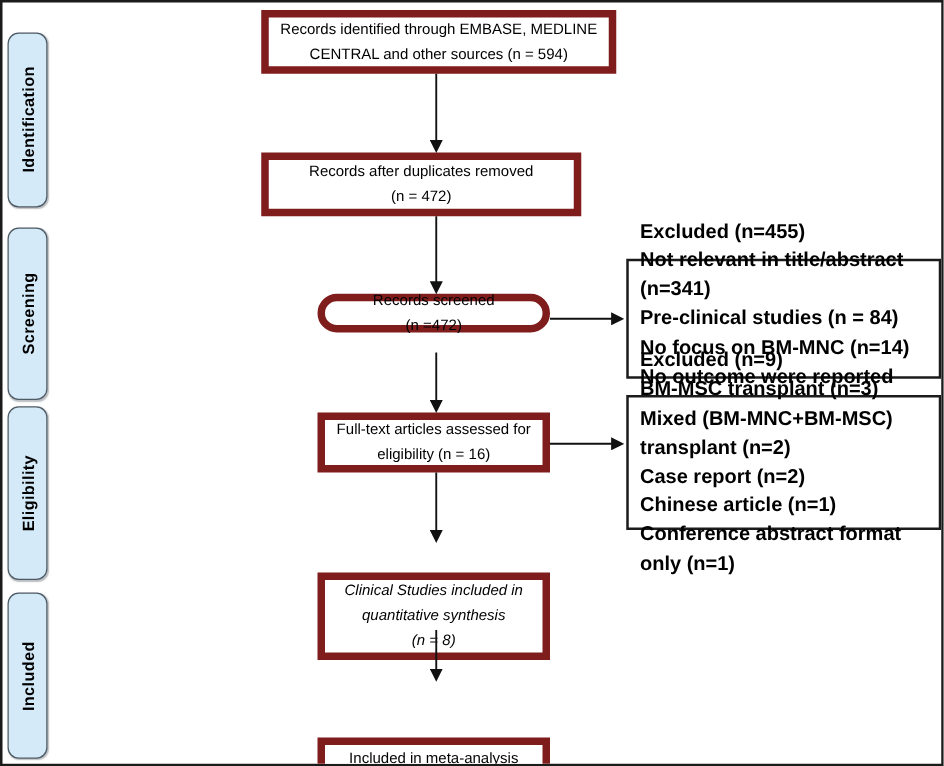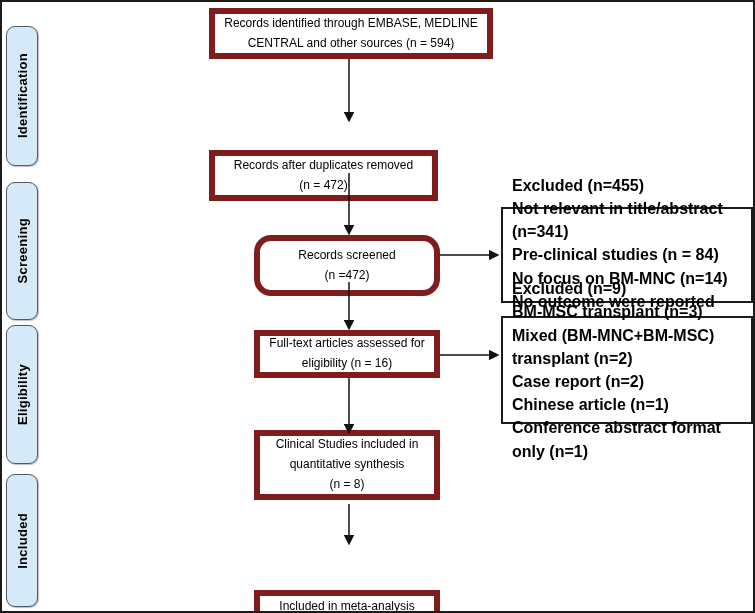--- a/index.html
+++ b/index.html
@@ -97,7 +97,7 @@
     <span>Records identified through EMBASE, MEDLINE
 CENTRAL and other sources (n = 594)</span>
   </div>
-  <div class="fbox" style="left:207px;top:120px;width:229px;height:51px;margin-top:28px;">
+  <div class="fbox" style="left:207px;top:120px;width:256px;height:51px;">
     <span>Records after duplicates removed
 (n = 472)</span>
   </div>

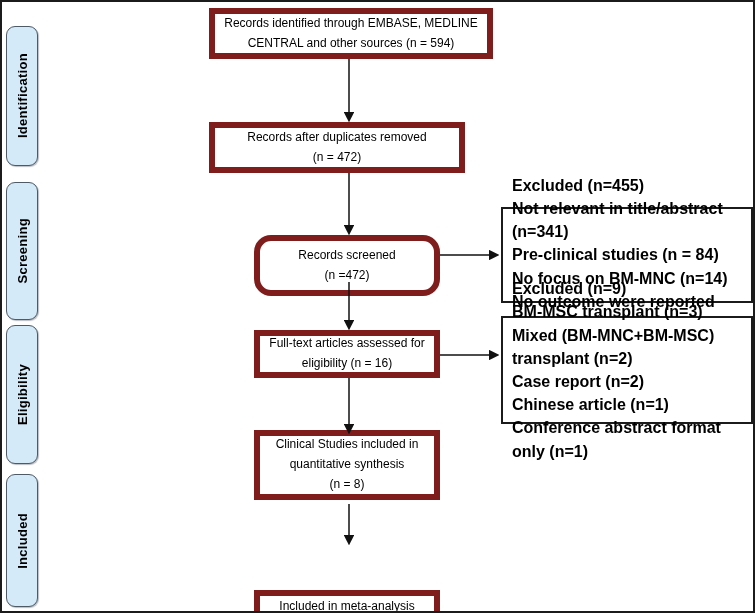--- a/index.html
+++ b/index.html
@@ -101,7 +101,7 @@
     <span>Records after duplicates removed
 (n = 472)</span>
   </div>
-  <div class="fbox" style="left:252px;top:233px;width:186px;height:61px;border-radius:17px;">
+  <div class="fbox" style="left:252px;top:233px;width:186px;height:31px;border-radius:17px;">
     <span>Records screened
 (n =472)</span>
   </div>

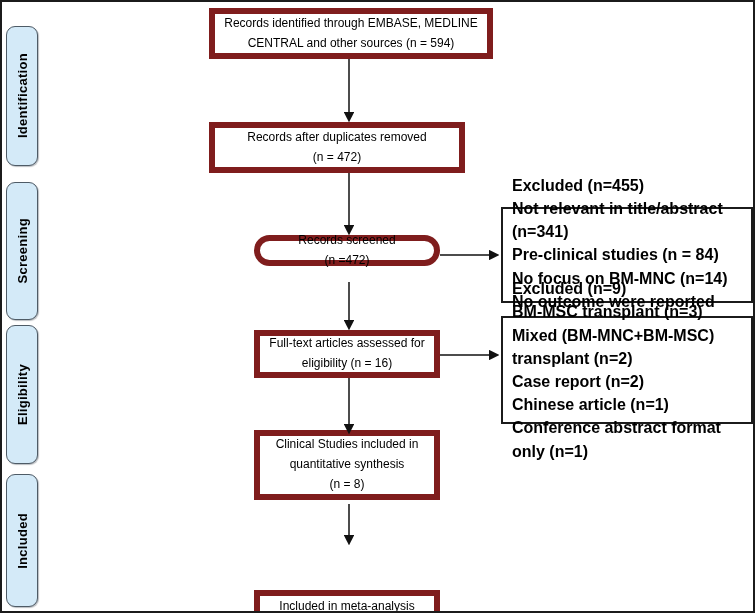--- a/index.html
+++ b/index.html
@@ -109,7 +109,7 @@
     <span>Full-text articles assessed for
 eligibility (n = 16)</span>
   </div>
-  <div class="fbox" style="left:252px;top:428px;width:186px;height:70px;">
+  <div class="fbox" style="left:252px;top:456px;width:186px;height:70px;font-style:italic;">
     <span>Clinical Studies included in
 quantitative synthesis
 (n = 8)</span>

